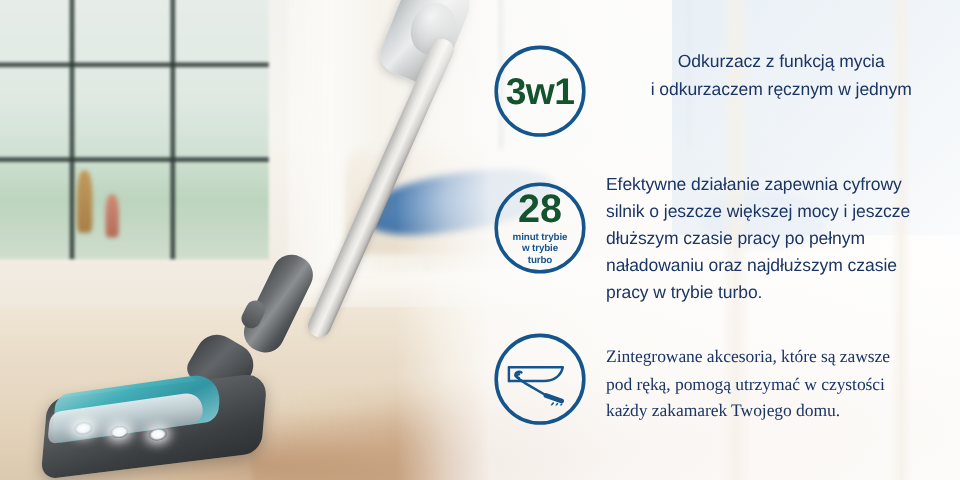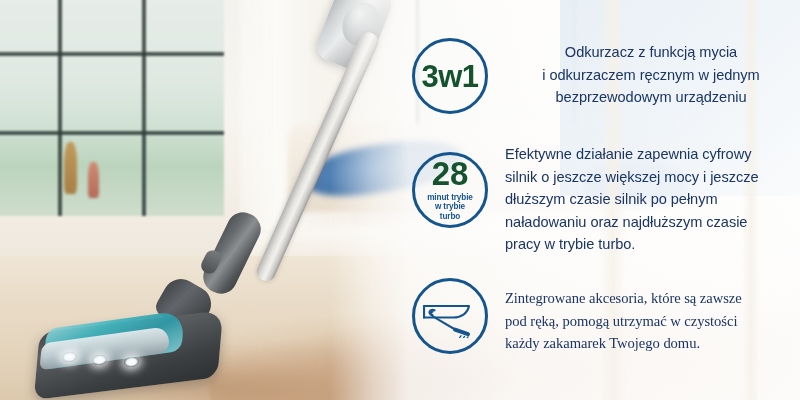--- a/index.html
+++ b/index.html
@@ -376,7 +376,6 @@
     <div class="ftext ftext-1">
       <p>Odkurzacz z funkcją mycia</p>
       <p>i odkurzaczem ręcznym w jednym</p>
-      <p>bezprzewodowym urządzeniu</p>
     </div>
 
     <div class="badge badge-28">

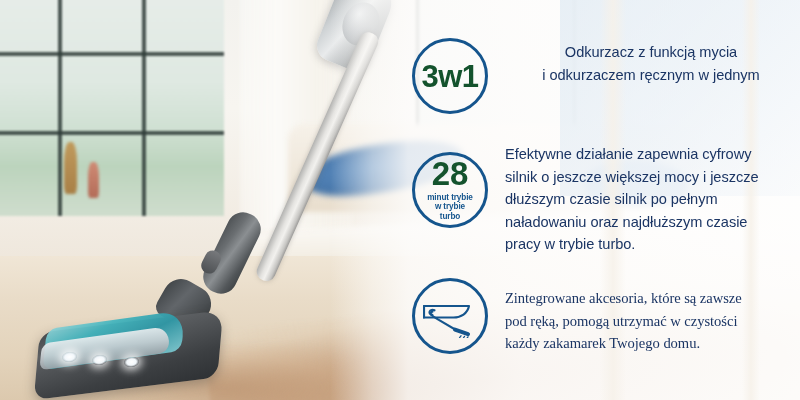--- a/index.html
+++ b/index.html
@@ -389,7 +389,7 @@
     <div class="ftext ftext-2">
       <p>Efektywne działanie zapewnia cyfrowy</p>
       <p>silnik o jeszcze większej mocy i jeszcze</p>
-      <p>dłuższym czasie silnik po pełnym</p>
+      <p>dłuższym czasie pracy po pełnym</p>
       <p>naładowaniu oraz najdłuższym czasie</p>
       <p>pracy w trybie turbo.</p>
     </div>

